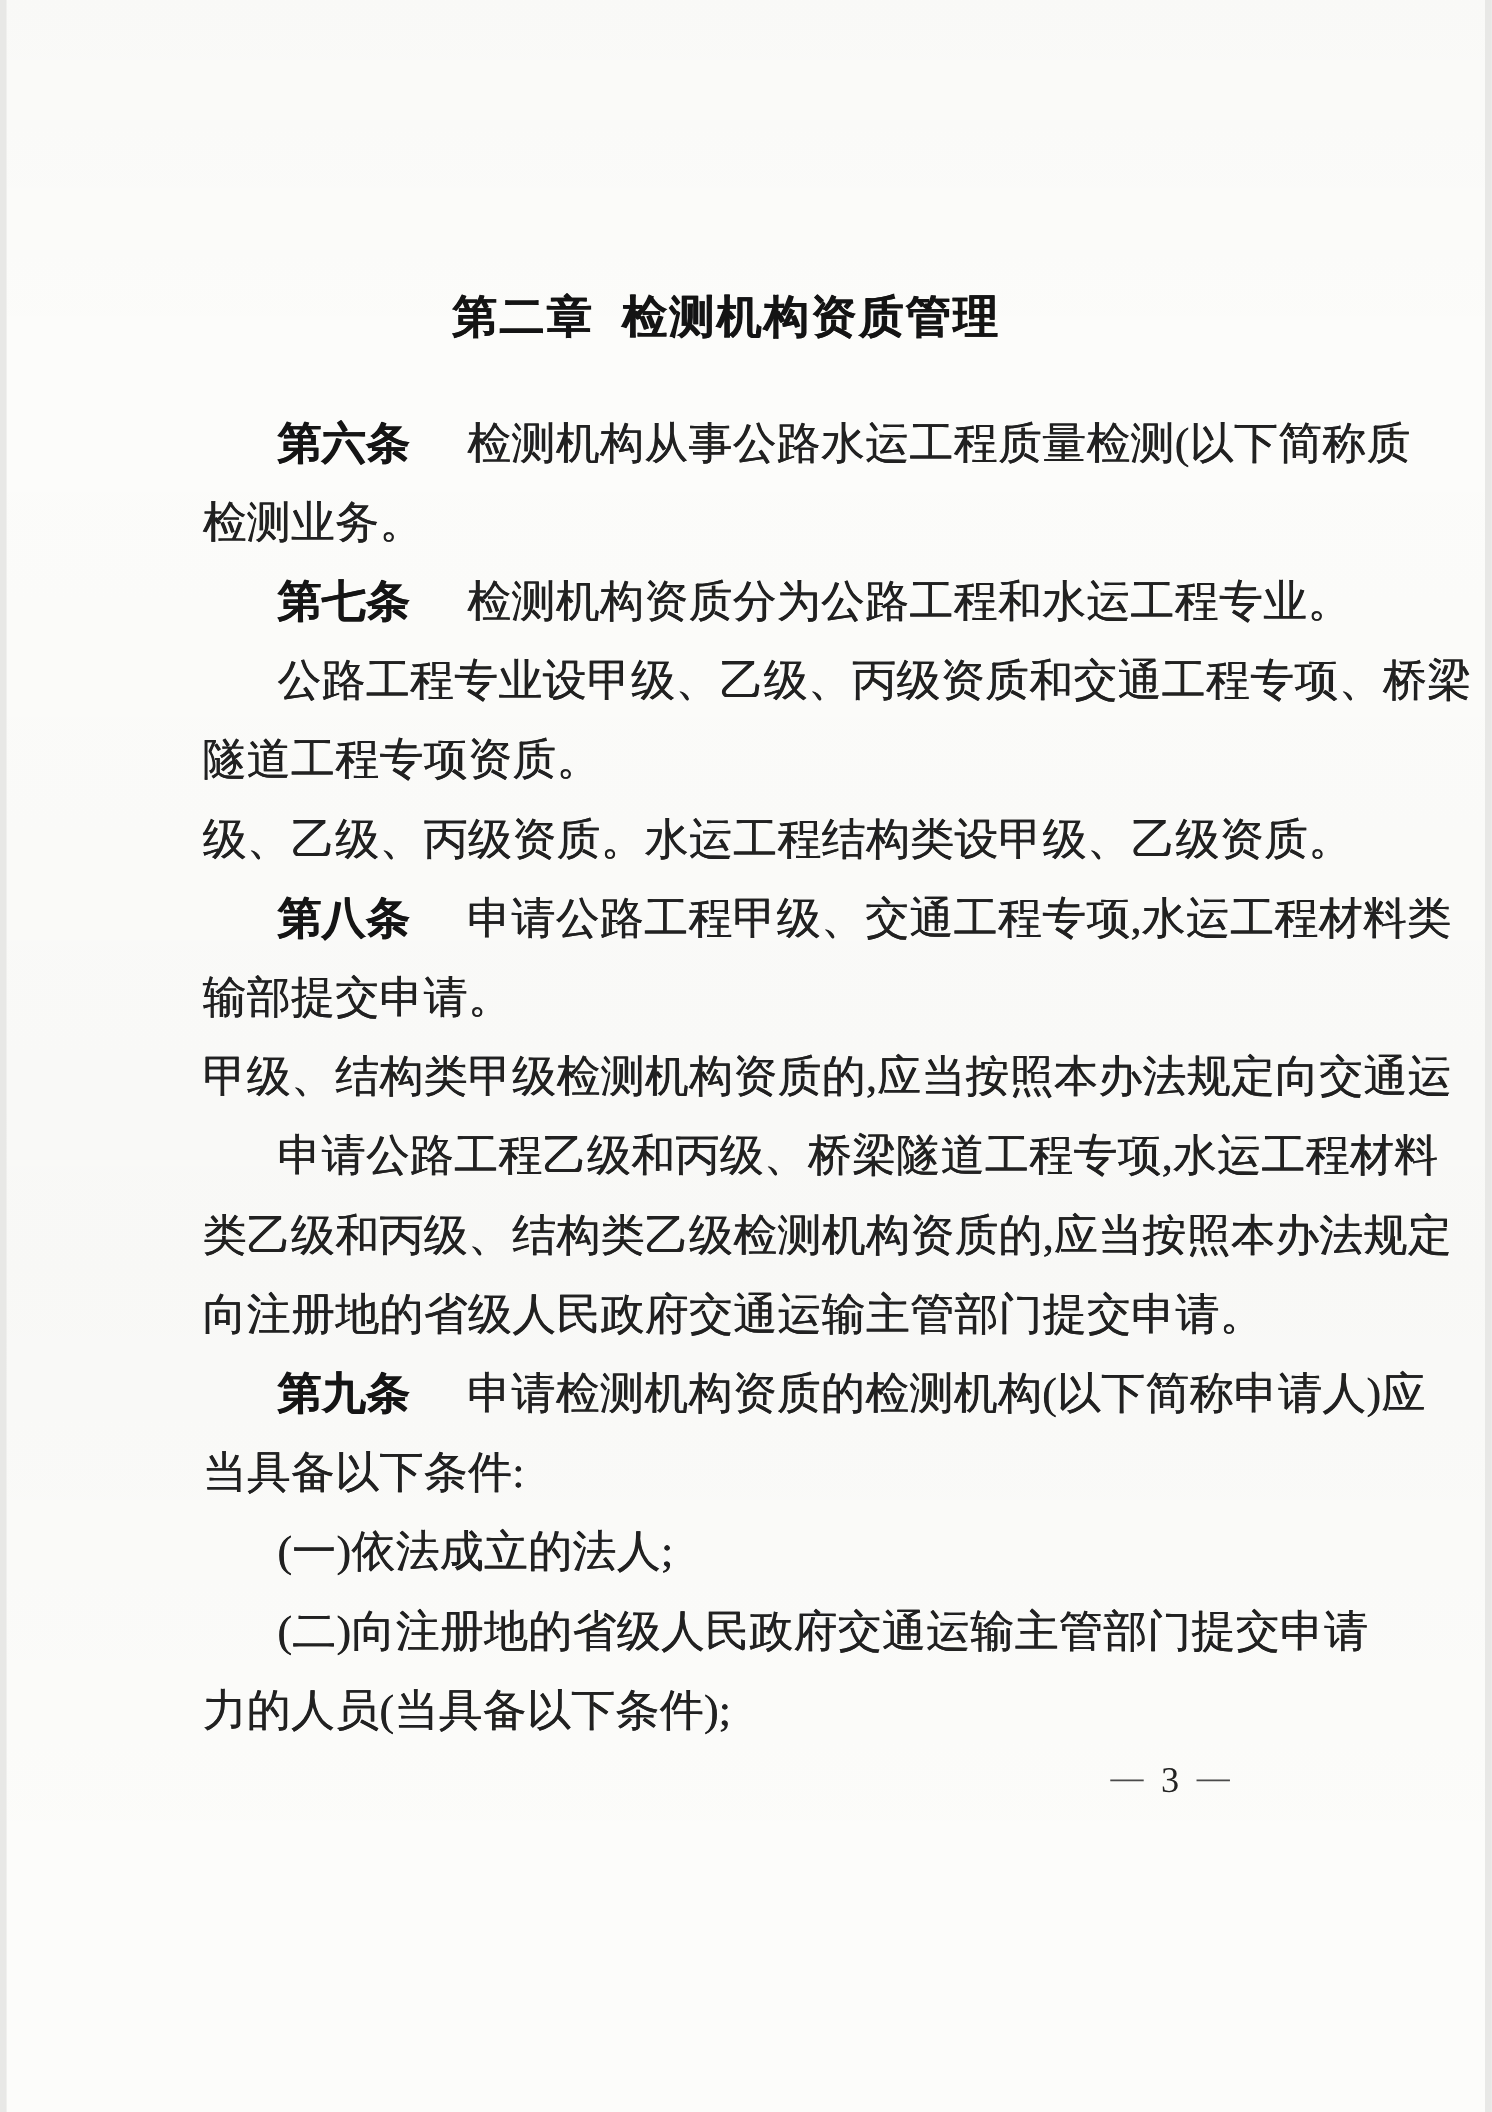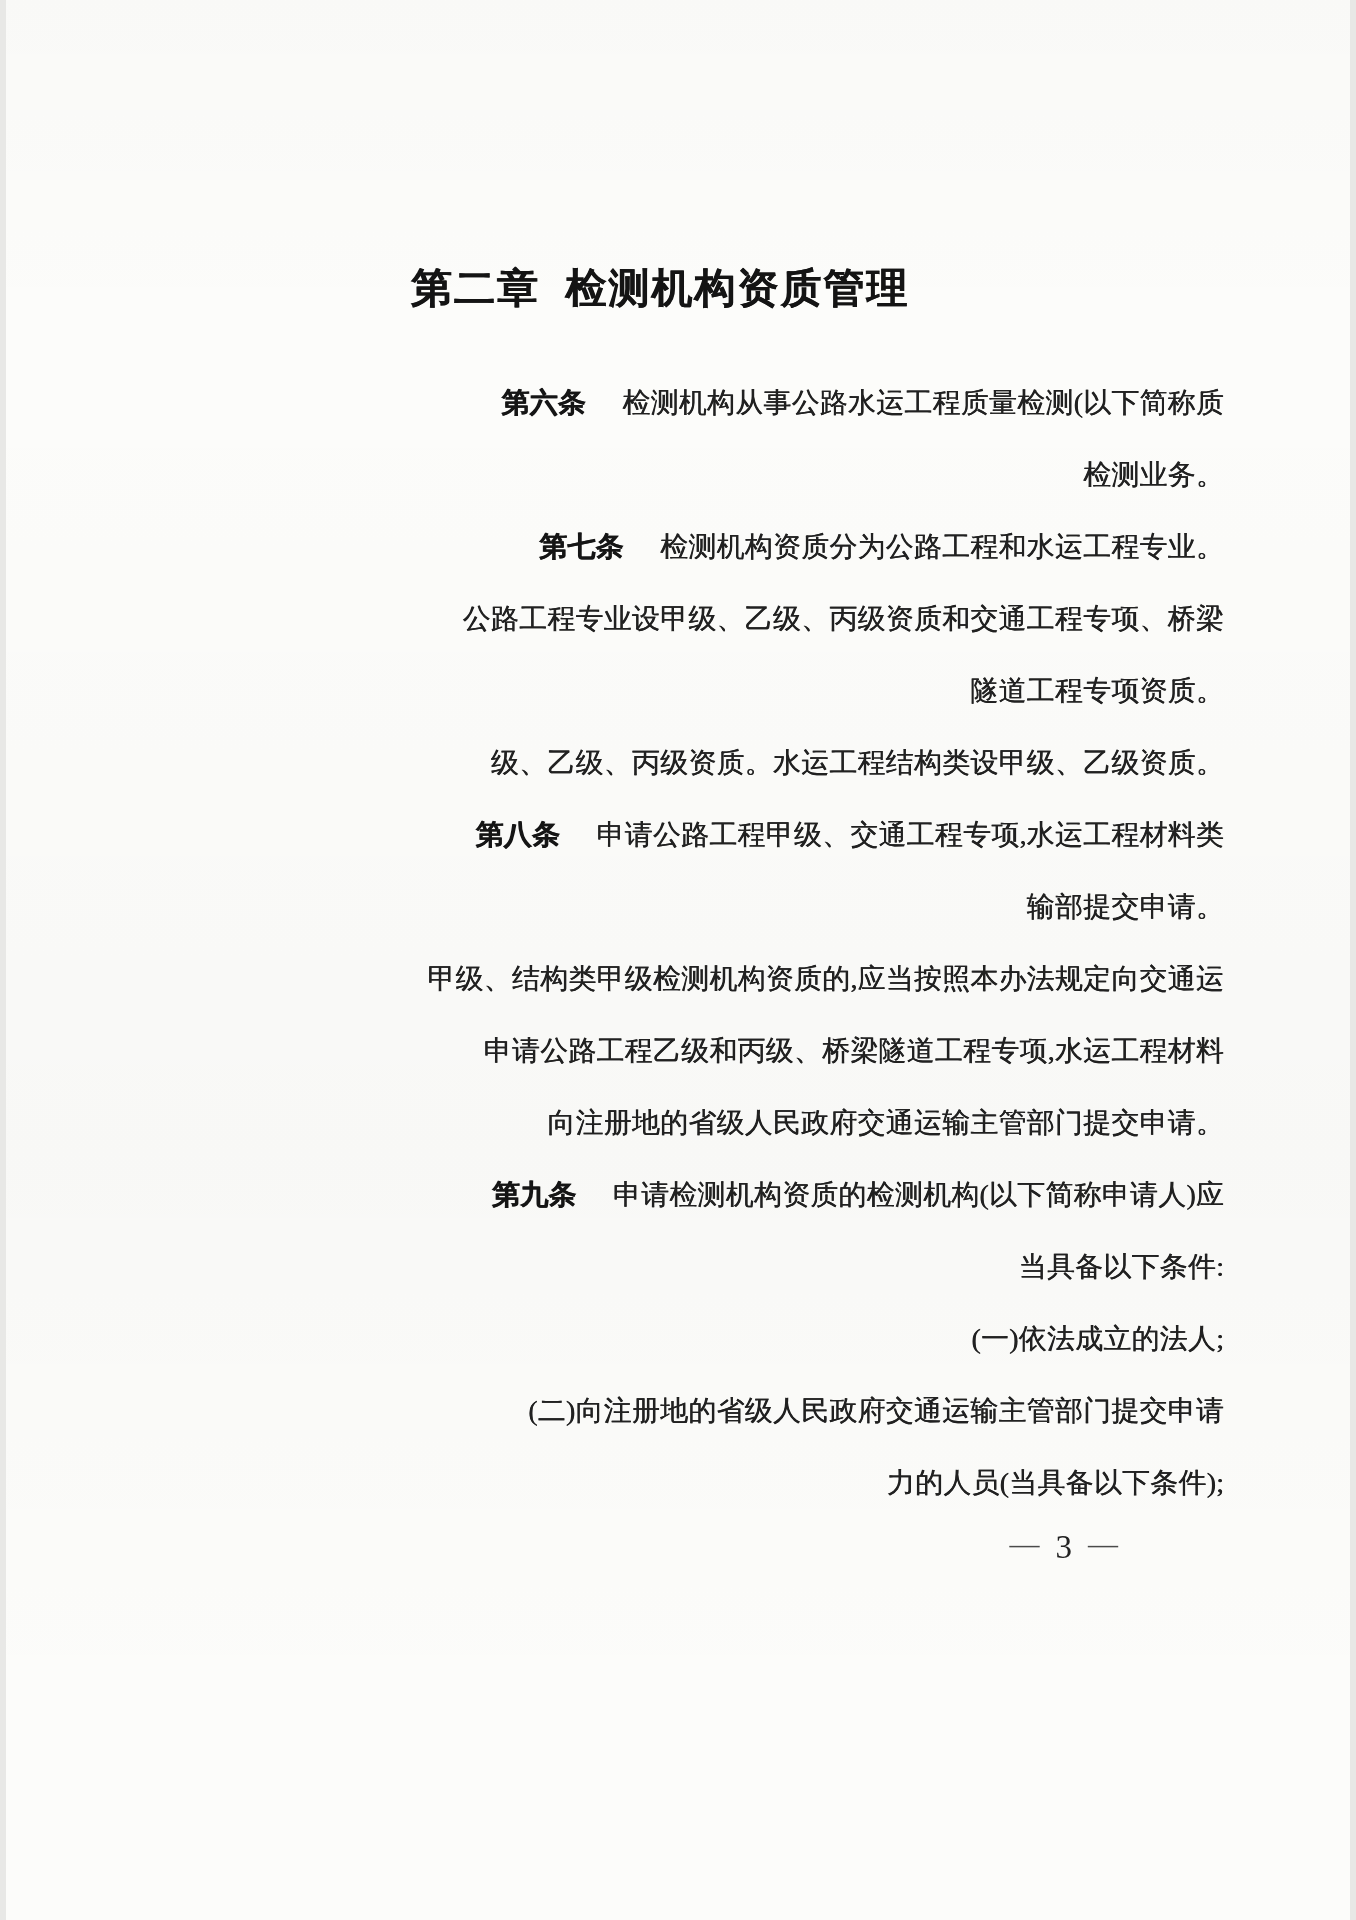--- a/index.html
+++ b/index.html
@@ -45,12 +45,11 @@
   .line {
     height: 72px;
     line-height: 72px;
-    font-size: 28px;
+    font-size: 40px;
     letter-spacing: 0.2px;
     white-space: nowrap;
     text-shadow: 0.45px 0 0 currentColor;
     color: #212121;
-    text-align: right;
   }
   .para { margin: 0; }
   .first { padding-left: 68px; }

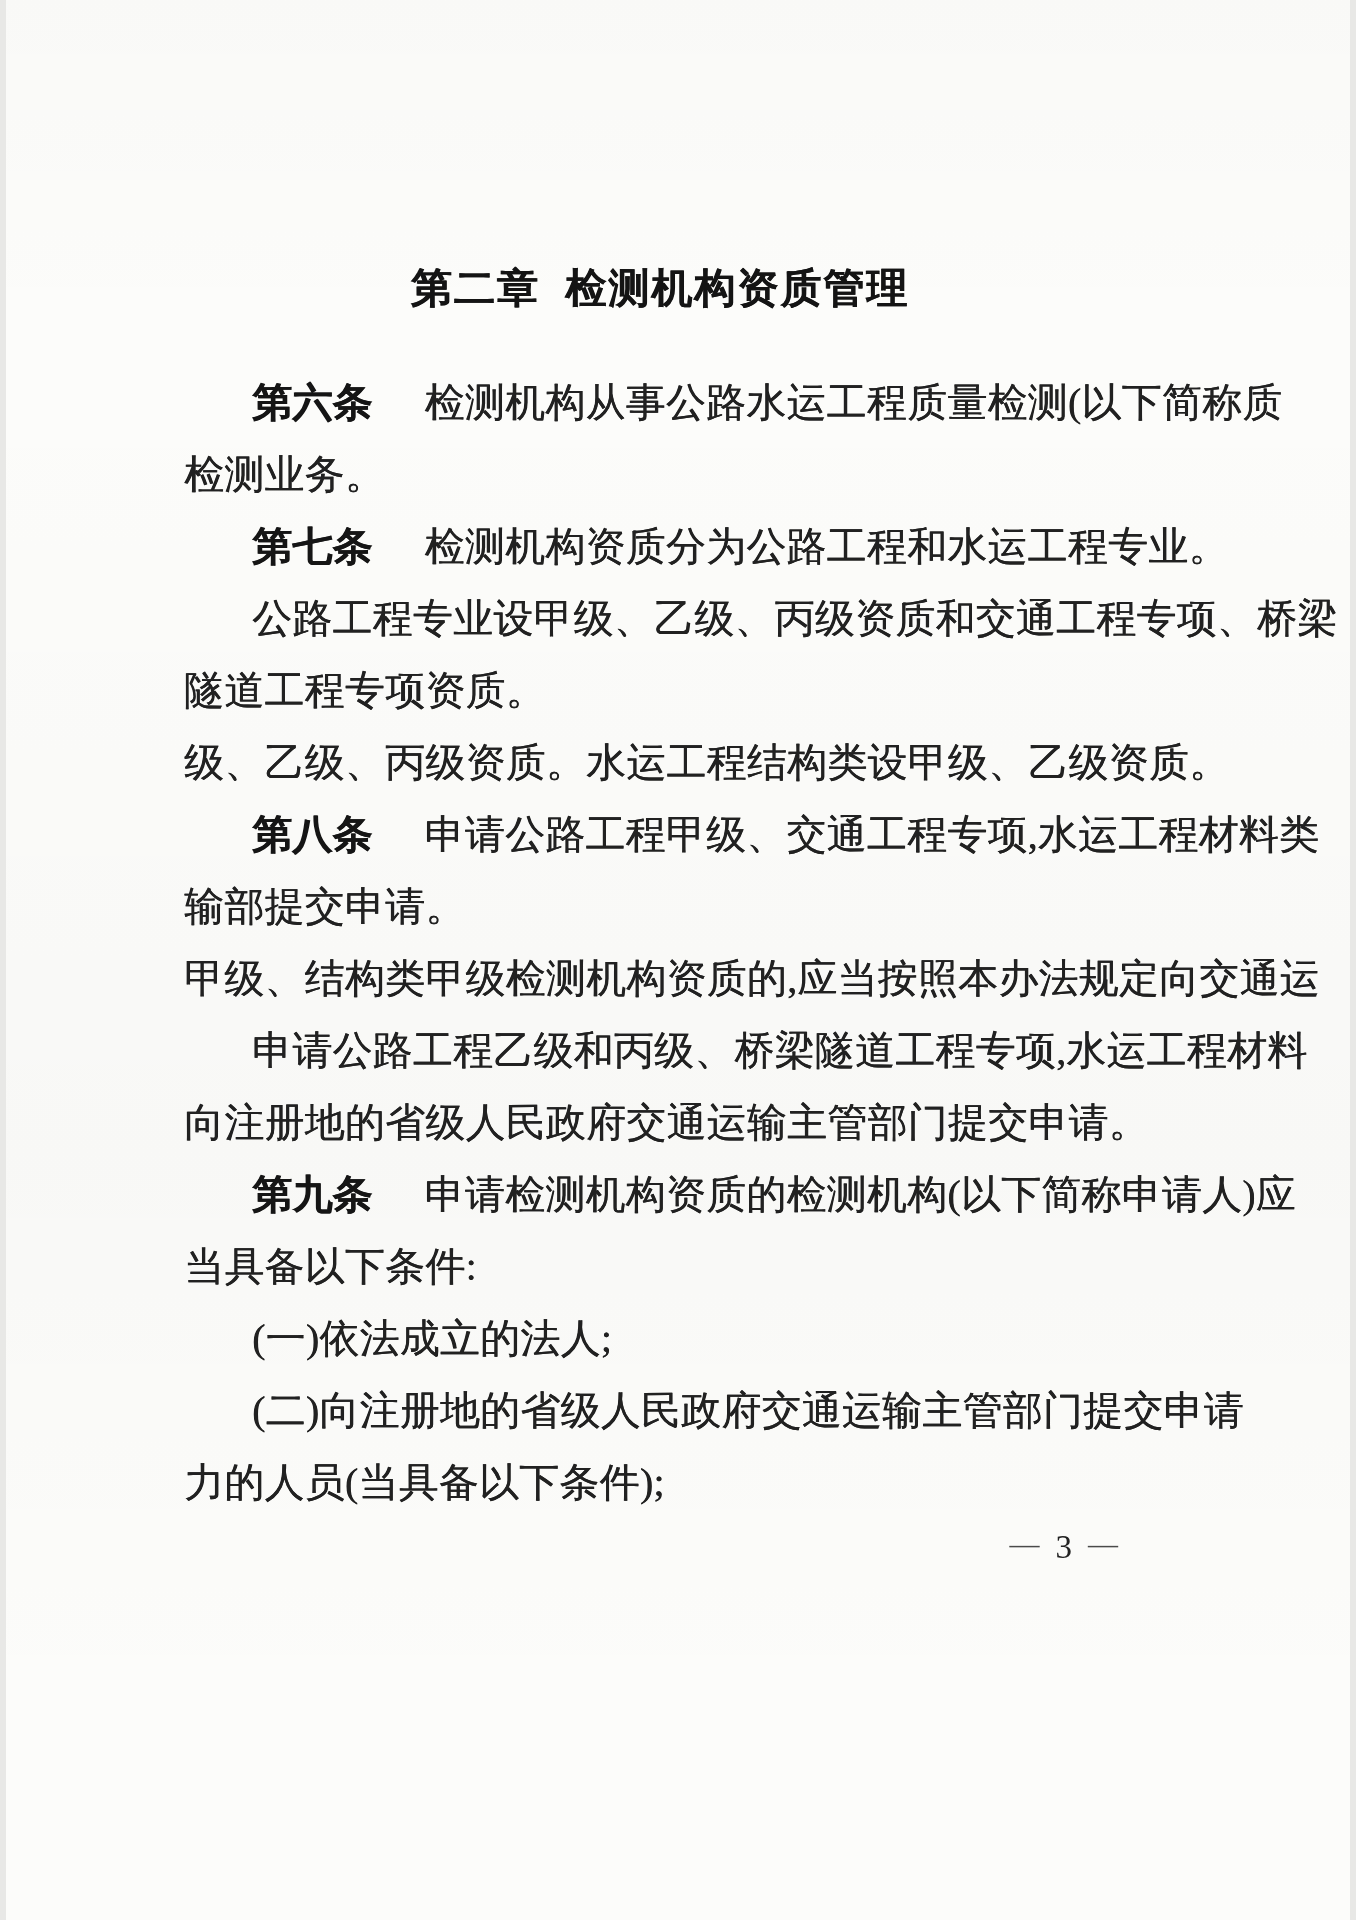--- a/index.html
+++ b/index.html
@@ -112,6 +112,7 @@
 
     <div class="para">
       <div class="line first">申请公路工程乙级和丙级、桥梁隧道工程专项,水运工程材料</div>
+      <div class="line">类乙级和丙级、结构类乙级检测机构资质的,应当按照本办法规定</div>
       <div class="line">向注册地的省级人民政府交通运输主管部门提交申请。</div>
     </div>
 

